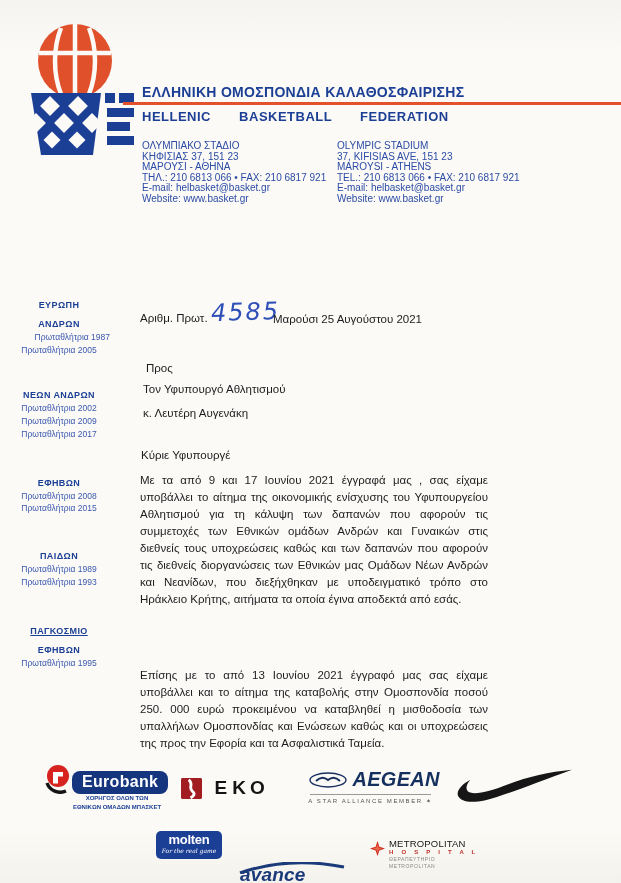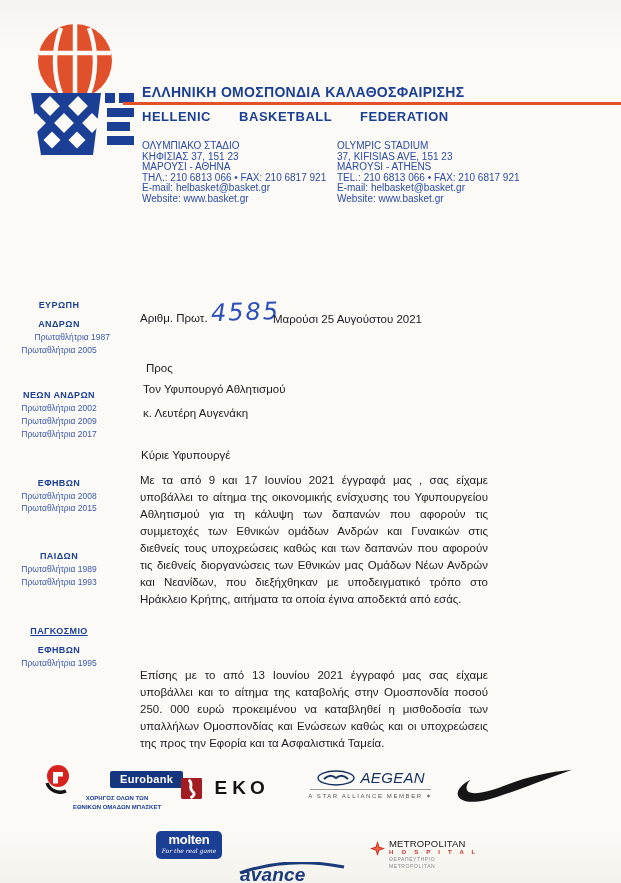--- a/index.html
+++ b/index.html
@@ -41,7 +41,7 @@
   
   .eurobank{left:44px;top:764px;width:140px;}
   .eb-icon{position:absolute;left:0;top:0;width:30px;height:30px;}
-  .eb-pill{position:absolute;left:28px;top:7px;background:#16357f;color:#fff;font-weight:bold;font-size:11px;padding:2px 10px 3px 10px;border-radius:2px;letter-spacing:.3px;margin-left:38px;}
+  .eb-pill{position:absolute;left:28px;top:7px;background:#16357f;color:#fff;font-weight:bold;font-size:16px;padding:2px 10px 3px 10px;border-radius:8px;letter-spacing:.3px;}
   .eb-tag{position:absolute;left:8px;top:28px;width:130px;text-align:center;font-size:6px;font-weight:bold;color:#1c3f96;line-height:8px;}
   .eko{left:181px;top:777px;}
   .eko-icon{width:21px;height:21px;vertical-align:middle;}

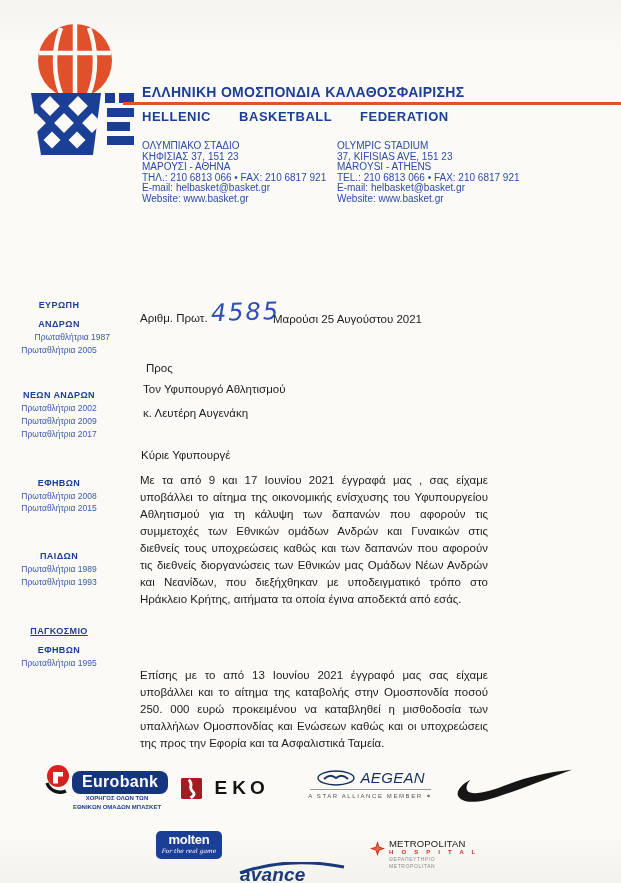--- a/index.html
+++ b/index.html
@@ -49,7 +49,7 @@
   .aegean{left:308px;top:768px;width:125px;text-align:center;}
   .aeg-top{white-space:nowrap;}
   .aeg-bird{width:40px;height:16px;vertical-align:middle;}
-  .aeg-name{font-size:15px;font-weight:400;font-style:italic;color:#15305e;letter-spacing:.3px;vertical-align:middle;}
+  .aeg-name{font-size:20px;font-weight:700;font-style:italic;color:#15305e;letter-spacing:.3px;vertical-align:middle;}
   .aeg-line{border-top:1px solid #999;margin:3px 2px 2px 2px;}
   .aeg-tag{font-size:6px;color:#555;letter-spacing:1.6px;}
   .nike{left:452px;top:766px;width:122px;height:46px;}

